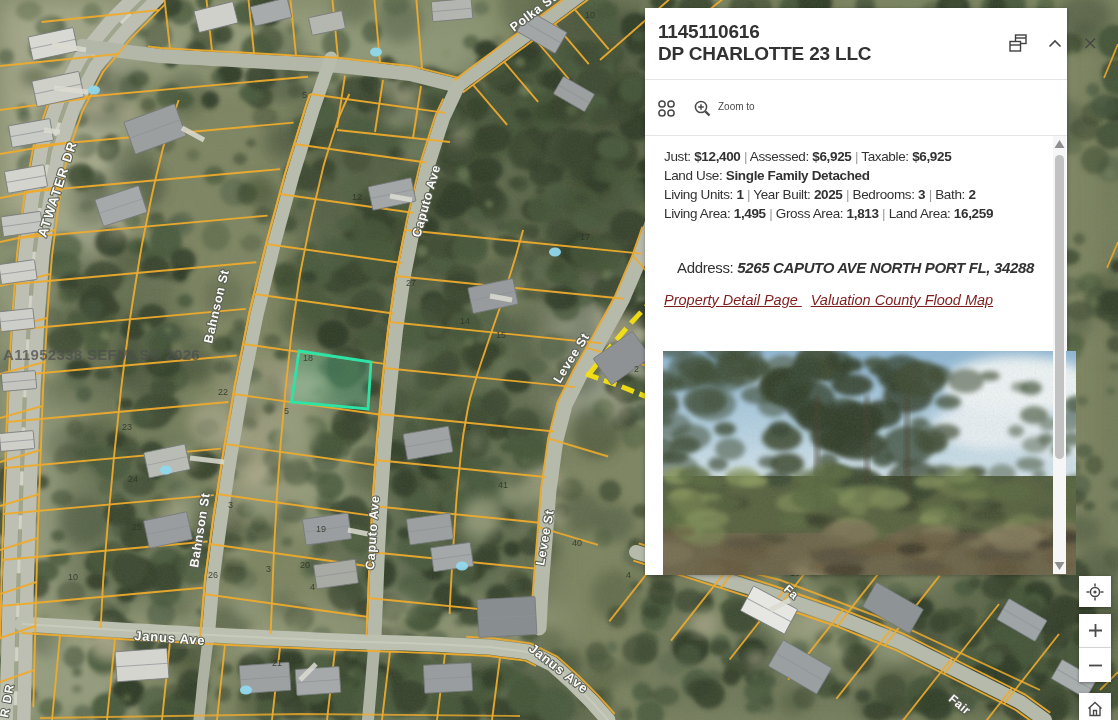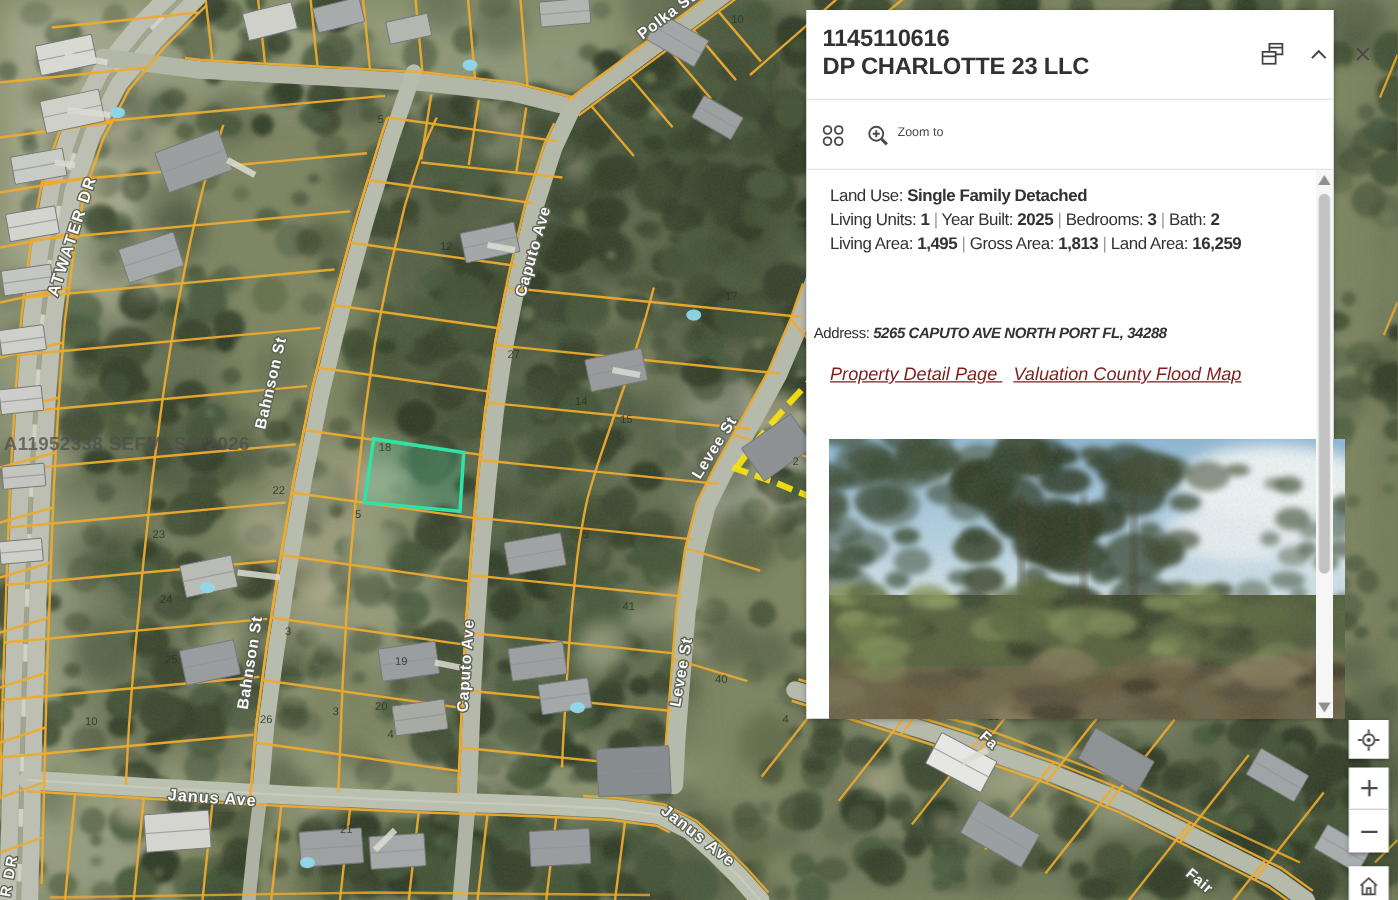--- a/index.html
+++ b/index.html
@@ -2214,6 +2214,7 @@
   <div class="div2"></div>
 
   <div class="content">
+    <div class="row">Just: <b>$12,400</b> <span style="color:#9a9a9a">|</span> Assessed: <b>$6,925</b> <span style="color:#9a9a9a">|</span> Taxable: <b>$6,925</b></div>
     <div class="row">Land Use: <b>Single Family Detached</b></div>
     <div class="row">Living Units: <b>1</b> <span style="color:#9a9a9a">|</span> Year Built: <b>2025</b> <span style="color:#9a9a9a">|</span> Bedrooms: <b>3</b> <span style="color:#9a9a9a">|</span> Bath: <b>2</b></div>
     <div class="row">Living Area: <b>1,495</b> <span style="color:#9a9a9a">|</span> Gross Area: <b>1,813</b> <span style="color:#9a9a9a">|</span> Land Area: <b>16,259</b></div>

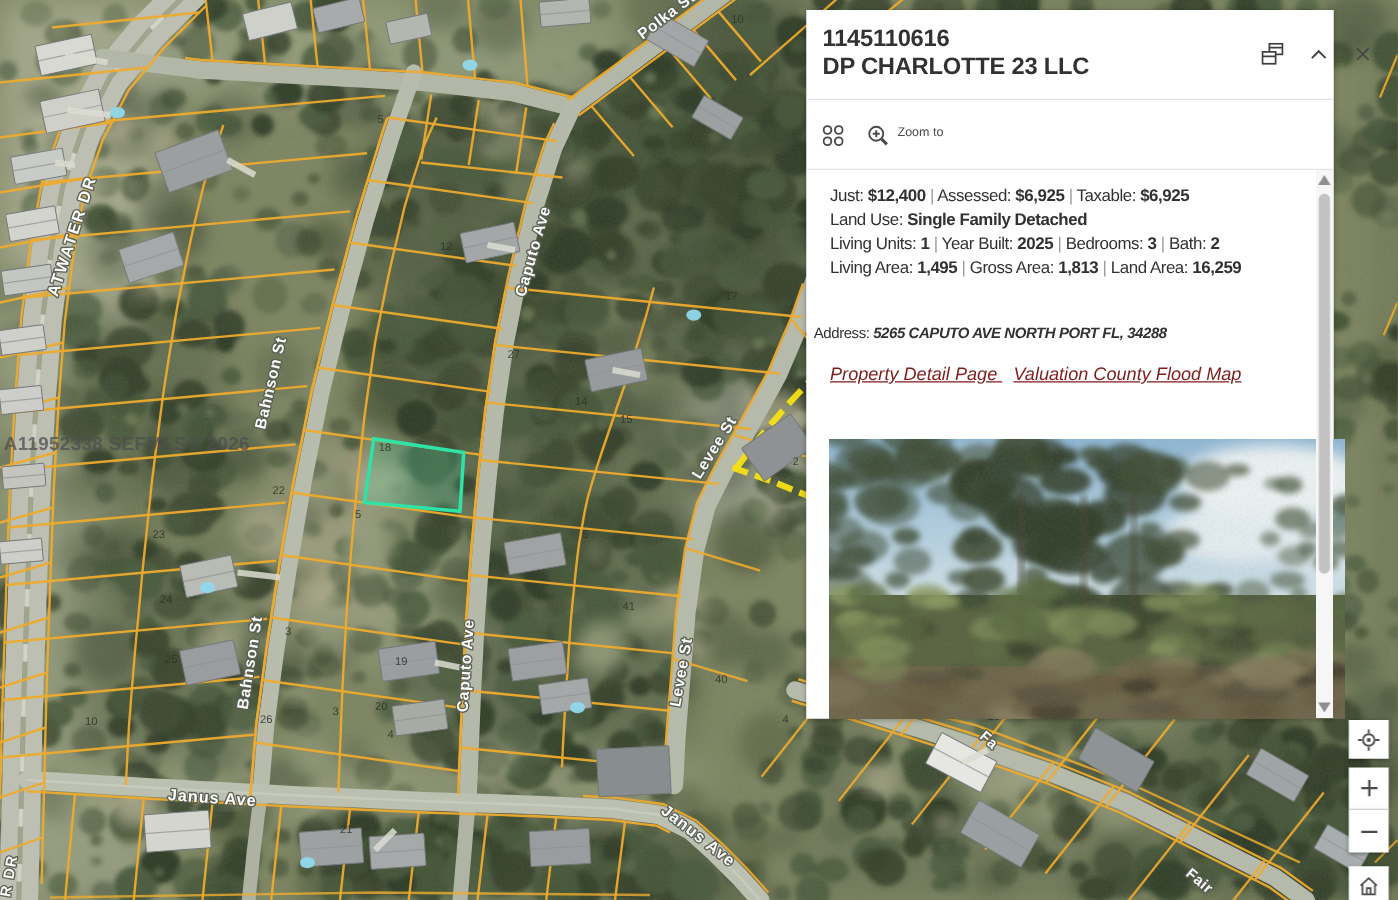--- a/index.html
+++ b/index.html
@@ -2220,7 +2220,7 @@
     <div class="row">Living Area: <b>1,495</b> <span style="color:#9a9a9a">|</span> Gross Area: <b>1,813</b> <span style="color:#9a9a9a">|</span> Land Area: <b>16,259</b></div>
   </div>
 
-  <div style="position:absolute;left:6px;top:251px;font-size:12px;color:#323232;letter-spacing:-0.35px">Address: <b><i>5265 CAPUTO AVE NORTH PORT FL, 34288</i></b></div>
+  <div style="position:absolute;left:32px;top:251px;font-size:15px;color:#323232;letter-spacing:-0.35px">Address: <b><i>5265 CAPUTO AVE NORTH PORT FL, 34288</i></b></div>
 
   <div style="position:absolute;left:19px;top:283px"><span class="lnk">Property Detail Page </span>&nbsp;&nbsp;<span class="lnk">Valuation County Flood Map</span></div>
 

